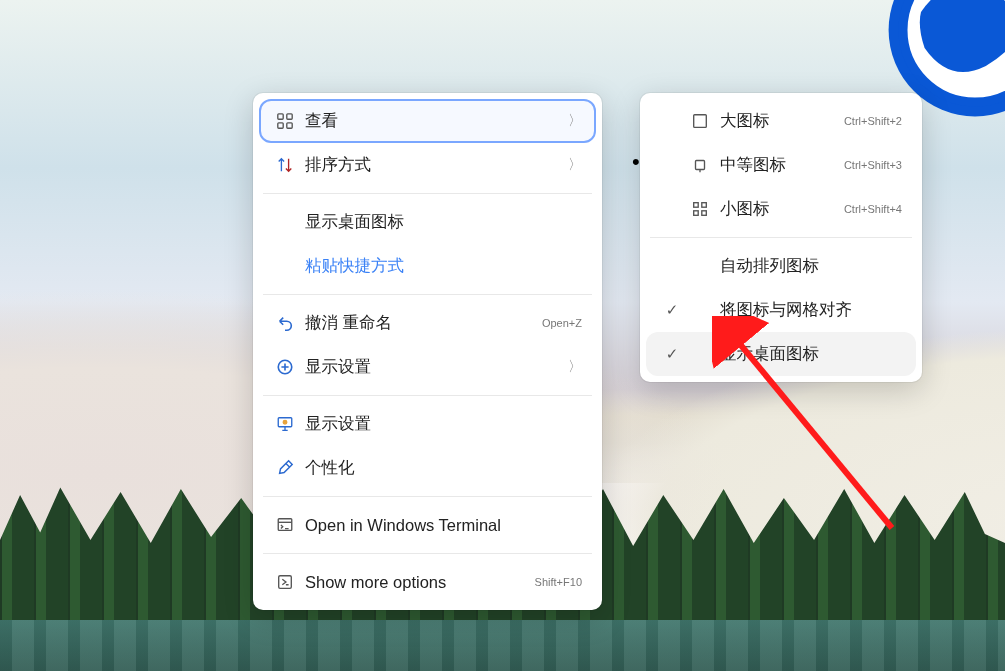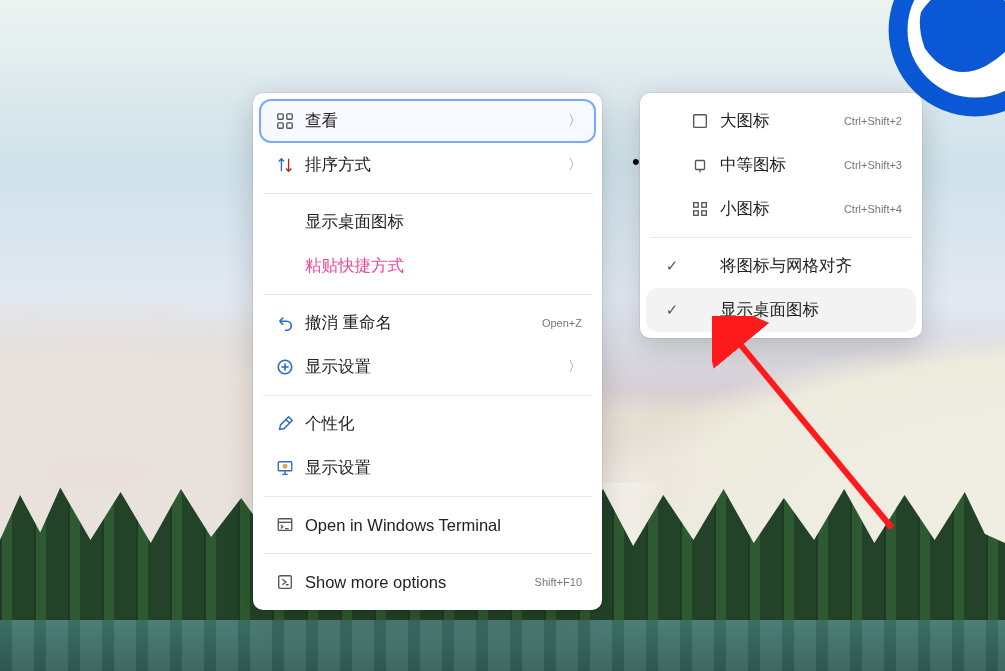--- a/index.html
+++ b/index.html
@@ -66,7 +66,7 @@
     }
     .menu-item.selected { outline:2px solid #7aa7ff; outline-offset:-2px; background:#f6f9ff; }
     .menu-item.highlight { background:#f3f3f3; }
-    .menu-item.disabled { color:#ec4899; }
+    .menu-item.disabled { color:#3b82f6; }
     .menu-item .icon-slot { width:28px; display:flex; justify-content:center; color:#555; }
     .menu-item .check-slot { width:28px; display:flex; justify-content:center; color:#555; font-size:15px; }
     .menu-item .icon-slot svg { width:18px; height:18px; }

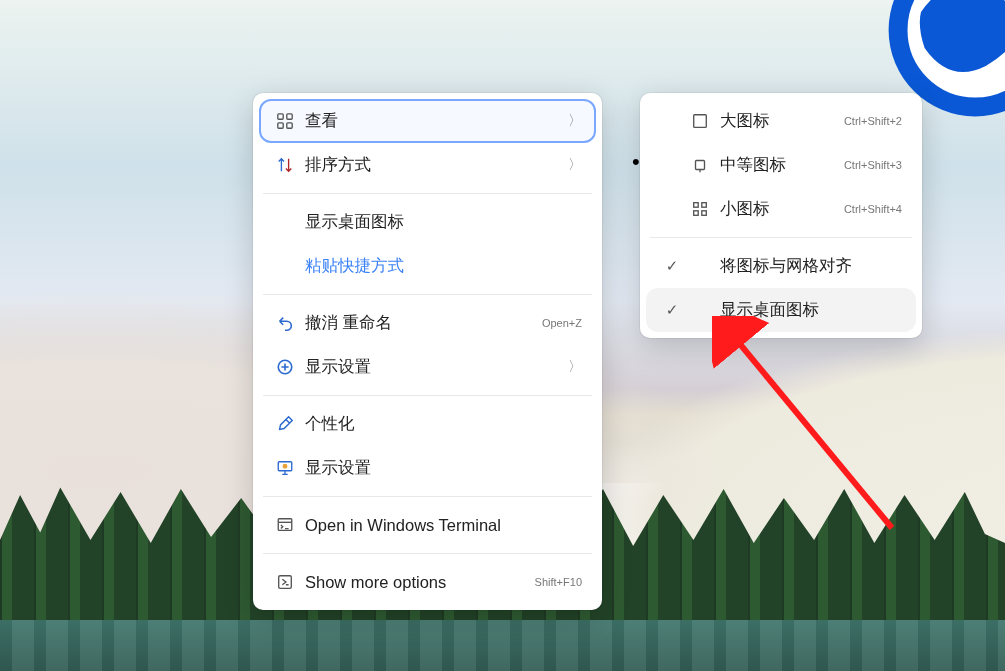--- a/index.html
+++ b/index.html
@@ -246,6 +246,11 @@
 
   <div class="sep"></div>
 
+  <div class="menu-item">
+    <span class="check-slot"></span>
+    <span class="icon-slot"></span>
+    <span class="label">自动排列图标</span>
+  </div>
 
   <div class="menu-item">
     <span class="check-slot">✓</span>

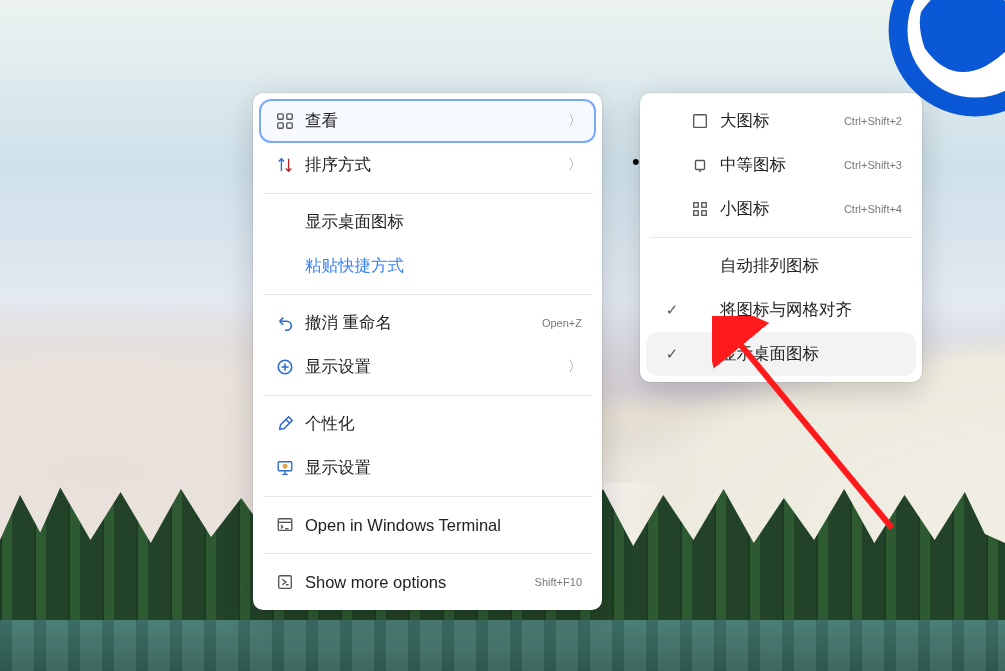--- a/index.html
+++ b/index.html
@@ -159,23 +159,23 @@
   <div class="sep"></div>
 
   <div class="menu-item">
+    <span class="icon-slot">
+      <svg viewBox="0 0 20 20" fill="none" stroke="currentColor" stroke-width="1.5">
+        <rect x="2.5" y="3" width="15" height="10" rx="1" stroke="#2c6ad0"></rect>
+        <path d="M7 17h6M10 13v4" stroke="#2c6ad0"></path>
+        <circle cx="10" cy="8" r="2" fill="#e8a33a" stroke="#e8a33a"></circle>
+      </svg>
+    </span>
+    <span class="label">显示设置</span>
+  </div>
+
+  <div class="menu-item">
     <span class="icon-slot" style="color:#2c6ad0">
       <svg viewBox="0 0 20 20" fill="none" stroke="currentColor" stroke-width="1.6">
         <path d="M14 2l4 4-9 9-5 1 1-5 9-9zM11 5l4 4"></path>
       </svg>
     </span>
     <span class="label">个性化</span>
-  </div>
-
-  <div class="menu-item">
-    <span class="icon-slot">
-      <svg viewBox="0 0 20 20" fill="none" stroke="currentColor" stroke-width="1.5">
-        <rect x="2.5" y="3" width="15" height="10" rx="1" stroke="#2c6ad0"></rect>
-        <path d="M7 17h6M10 13v4" stroke="#2c6ad0"></path>
-        <circle cx="10" cy="8" r="2" fill="#e8a33a" stroke="#e8a33a"></circle>
-      </svg>
-    </span>
-    <span class="label">显示设置</span>
   </div>
 
   <div class="sep"></div>

